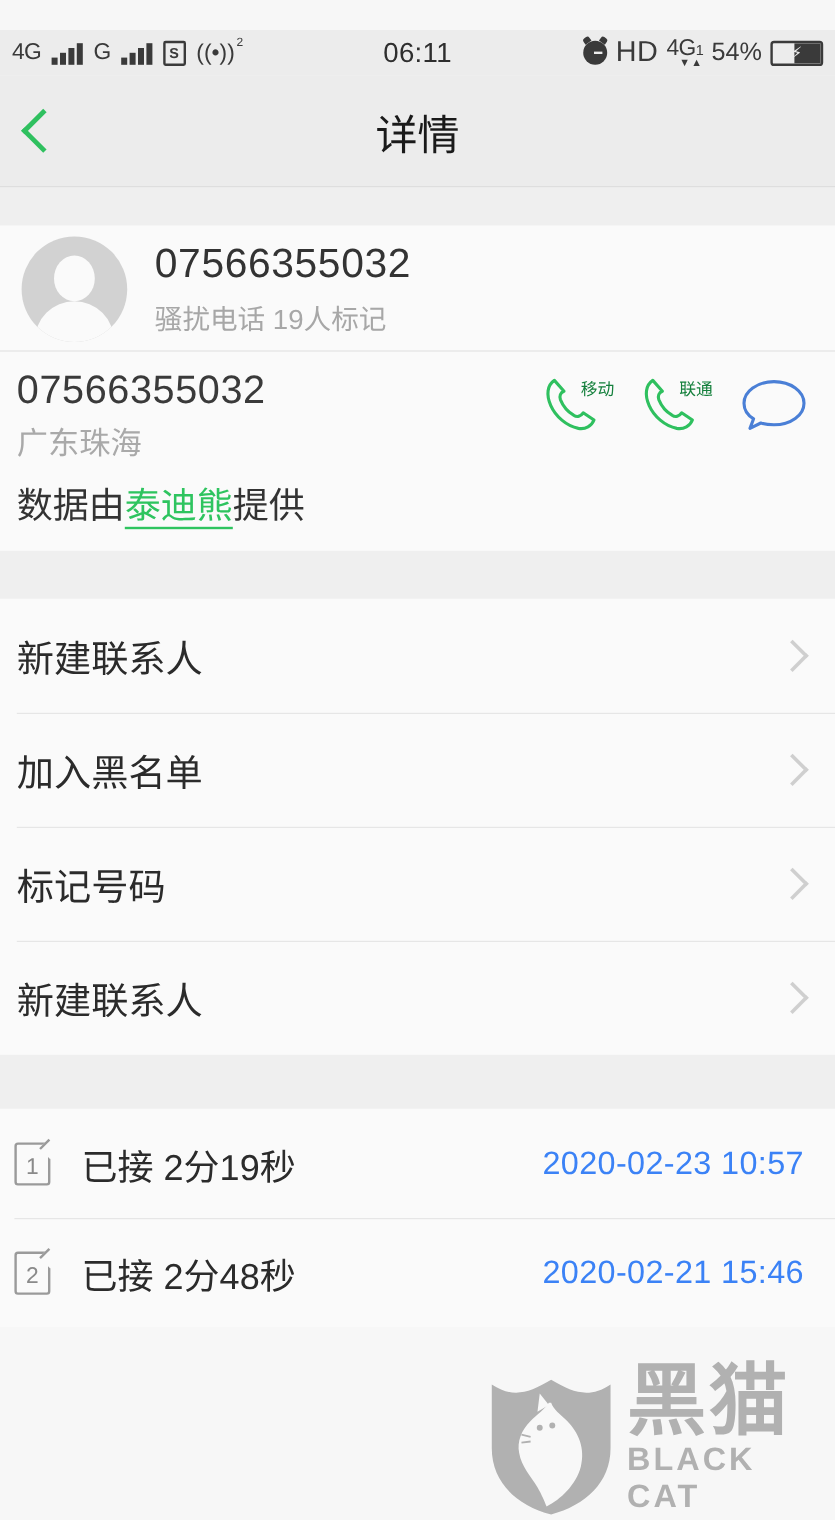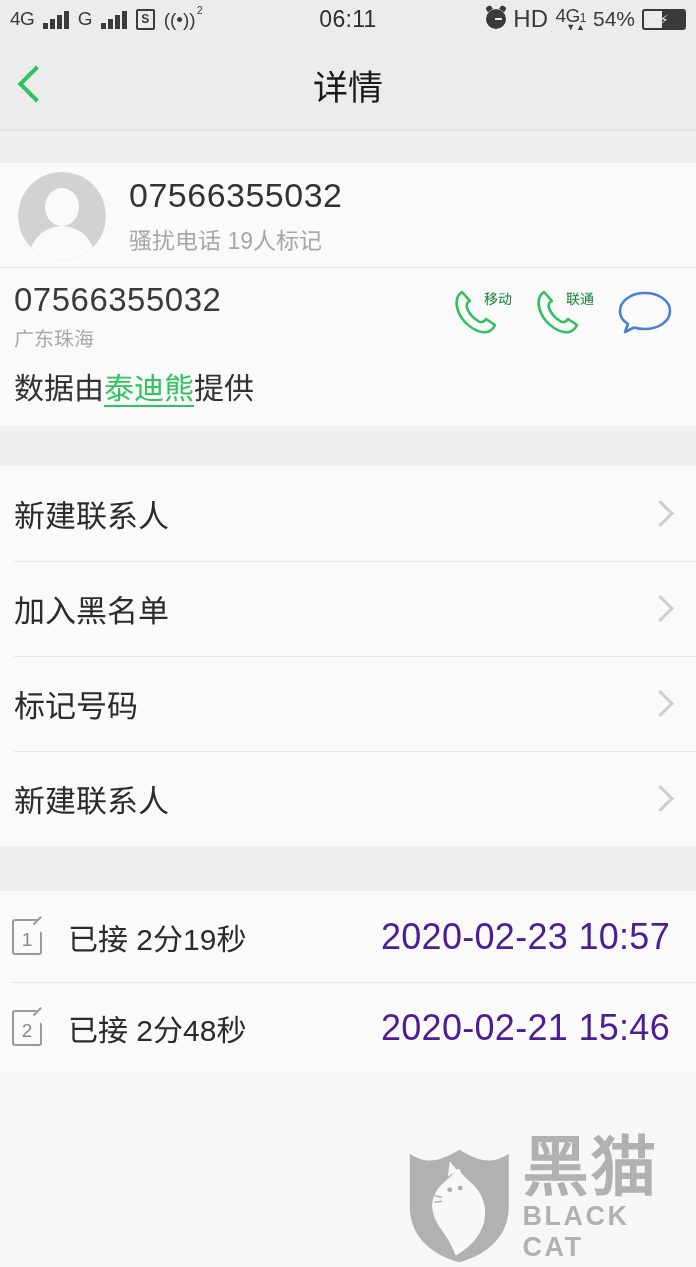--- a/index.html
+++ b/index.html
@@ -26,6 +26,7 @@
     box-sizing: border-box;
     color: #3a3a3a;
     position: relative;
+    margin-top: 25px;
   }
   .sb-left {
     display: flex;

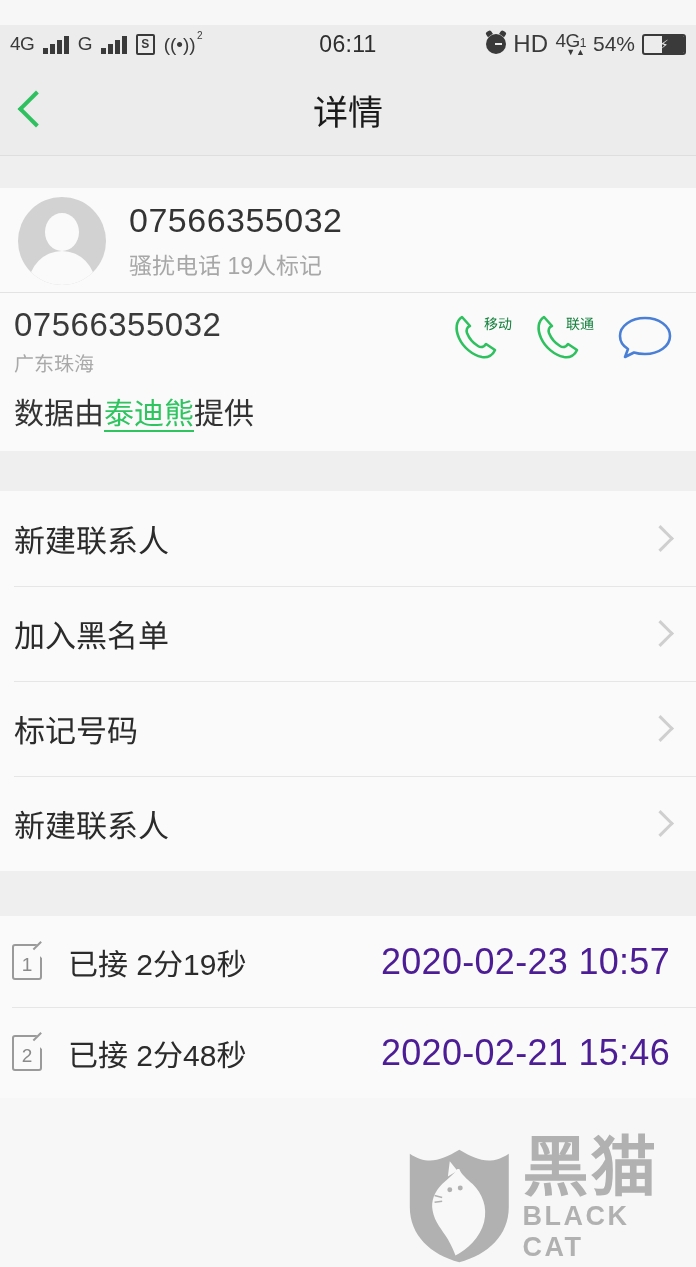--- a/index.html
+++ b/index.html
@@ -233,7 +233,7 @@
     line-height: 1.1;
   }
   .number-loc {
-    font-size: 20px;
+    font-size: 26px;
     color: #a9a9a9;
     margin-top: 5px;
   }

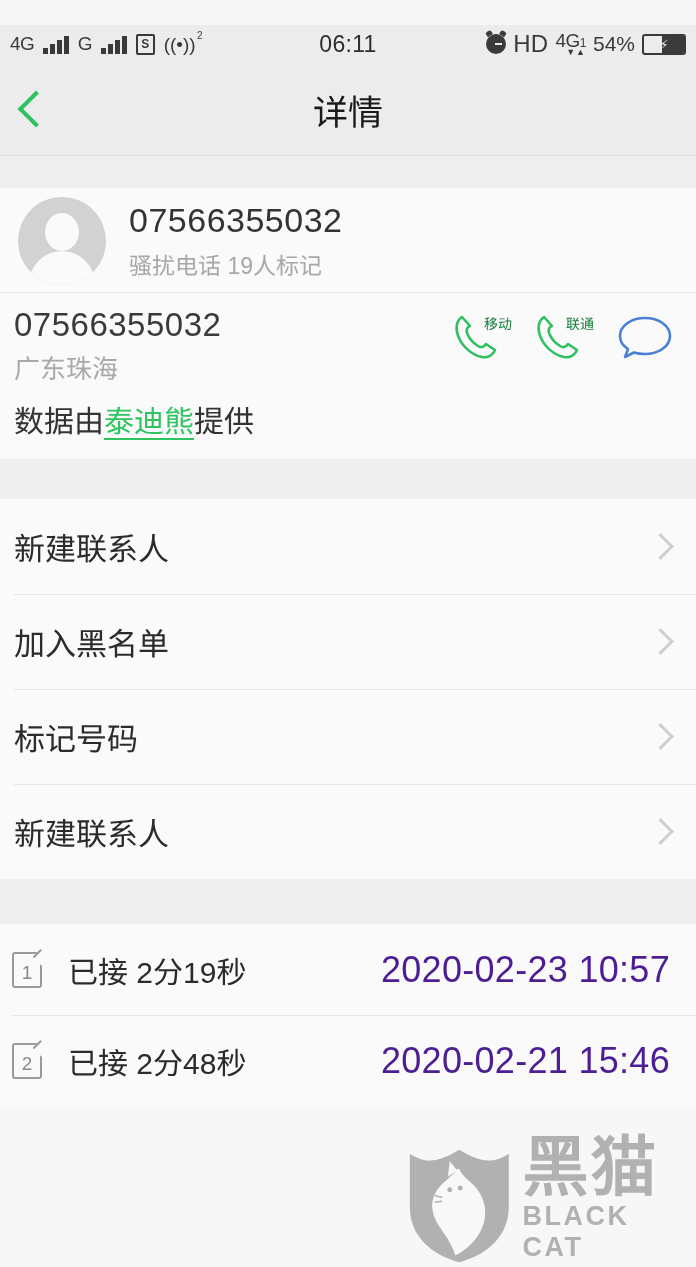--- a/index.html
+++ b/index.html
@@ -339,8 +339,8 @@
     flex: 1;
   }
   .call-date {
-    font-size: 36px;
-    color: #4c1d95;
+    font-size: 27px;
+    color: #3b82f6;
     letter-spacing: .3px;
   }
 

